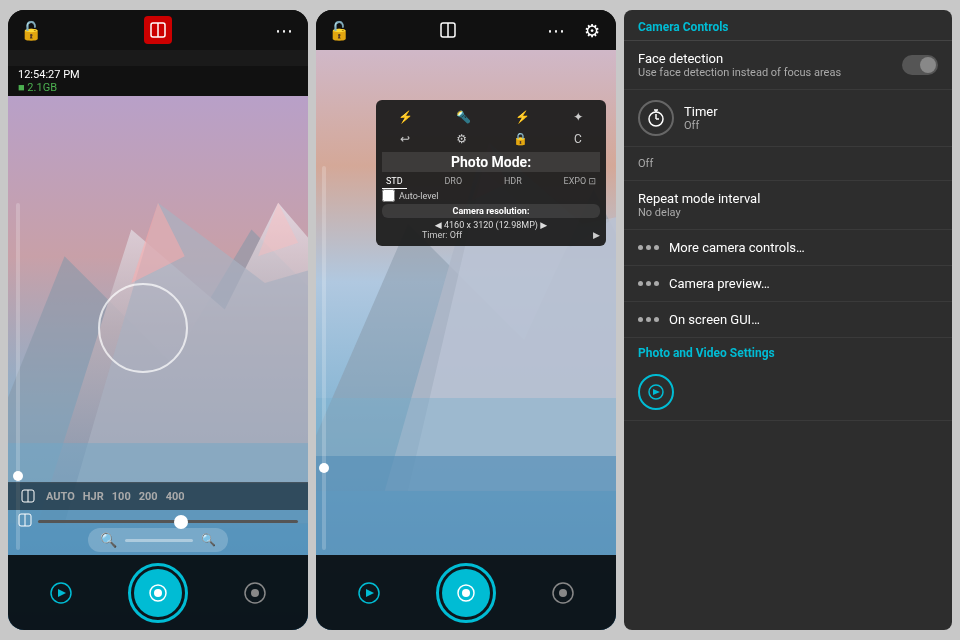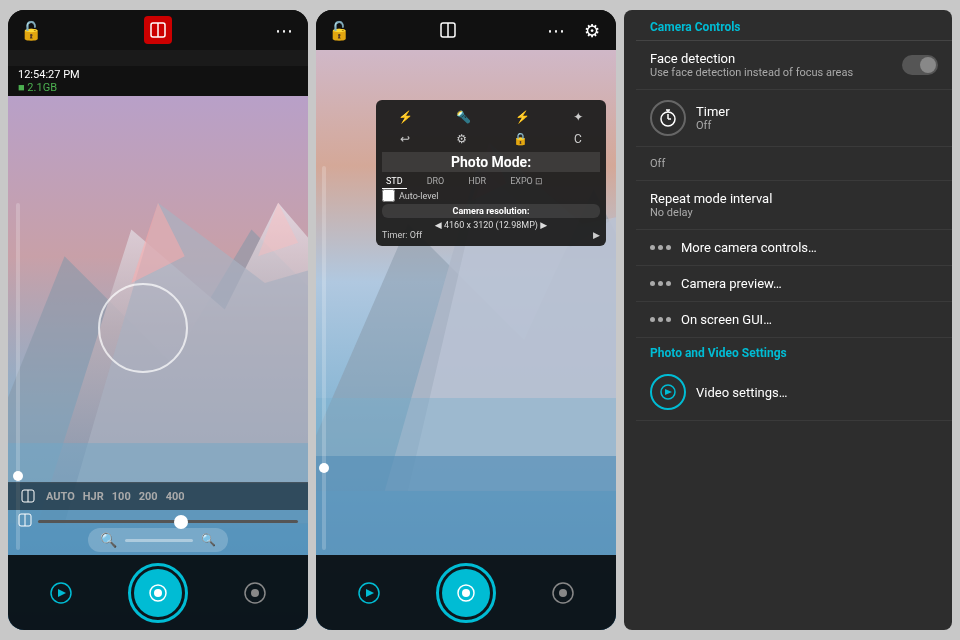--- a/index.html
+++ b/index.html
@@ -334,7 +334,6 @@
       overflow-y: auto;
       display: flex;
       flex-direction: column;
-      padding-left: 12px;
     }
 
     .settings-header {

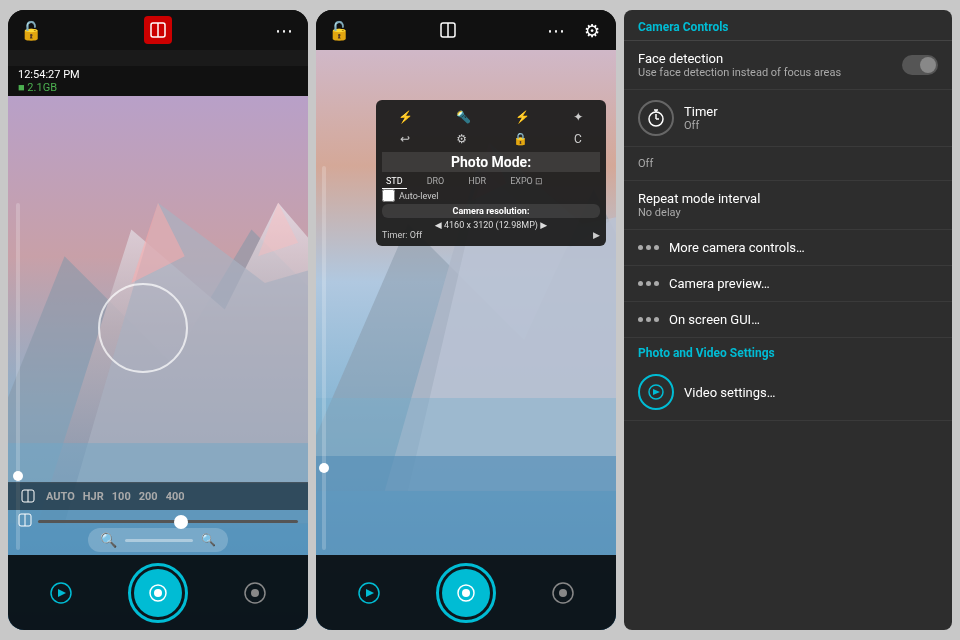--- a/index.html
+++ b/index.html
@@ -288,8 +288,8 @@
 
     .photo-mode-tabs {
       display: flex;
-      gap: 16px;
-      justify-content: flex-start;
+      gap: 9px;
+      justify-content: space-between;
     }
 
     .photo-tab {

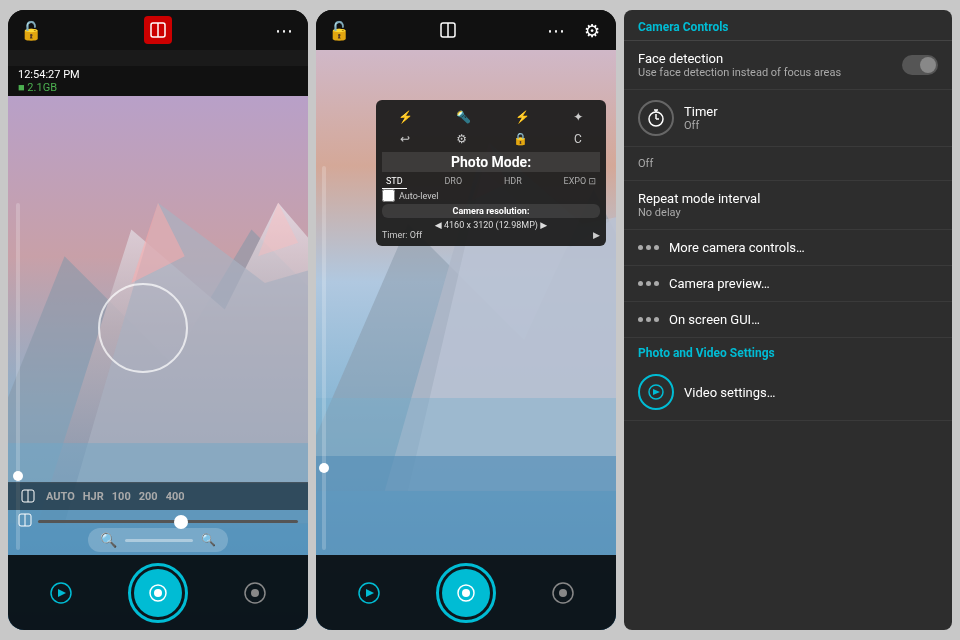--- a/index.html
+++ b/index.html
@@ -323,6 +323,7 @@
       justify-content: space-between;
       font-size: 9px;
       color: #ccc;
+      margin-left: 40px;
     }
 
     

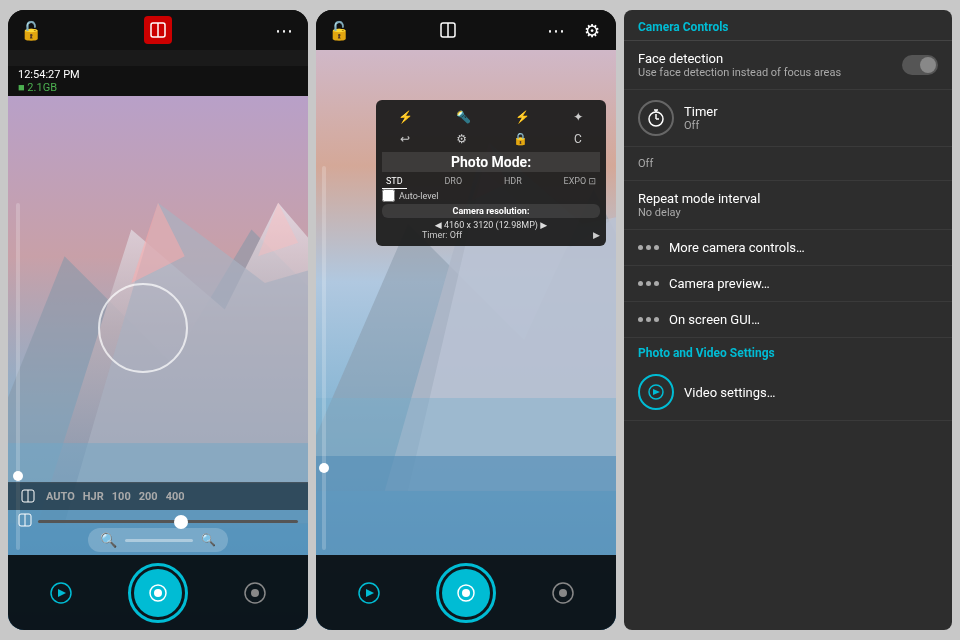--- a/index.html
+++ b/index.html
@@ -758,9 +758,6 @@
           <polygon points="6,6 6,12 13,9" fill="#00bcd4"></polygon>
         </svg>
       </div>
-      <div class="settings-item-text">
-        <div class="settings-item-label">Video settings…</div>
-      </div>
     </div>
 
   </div>

